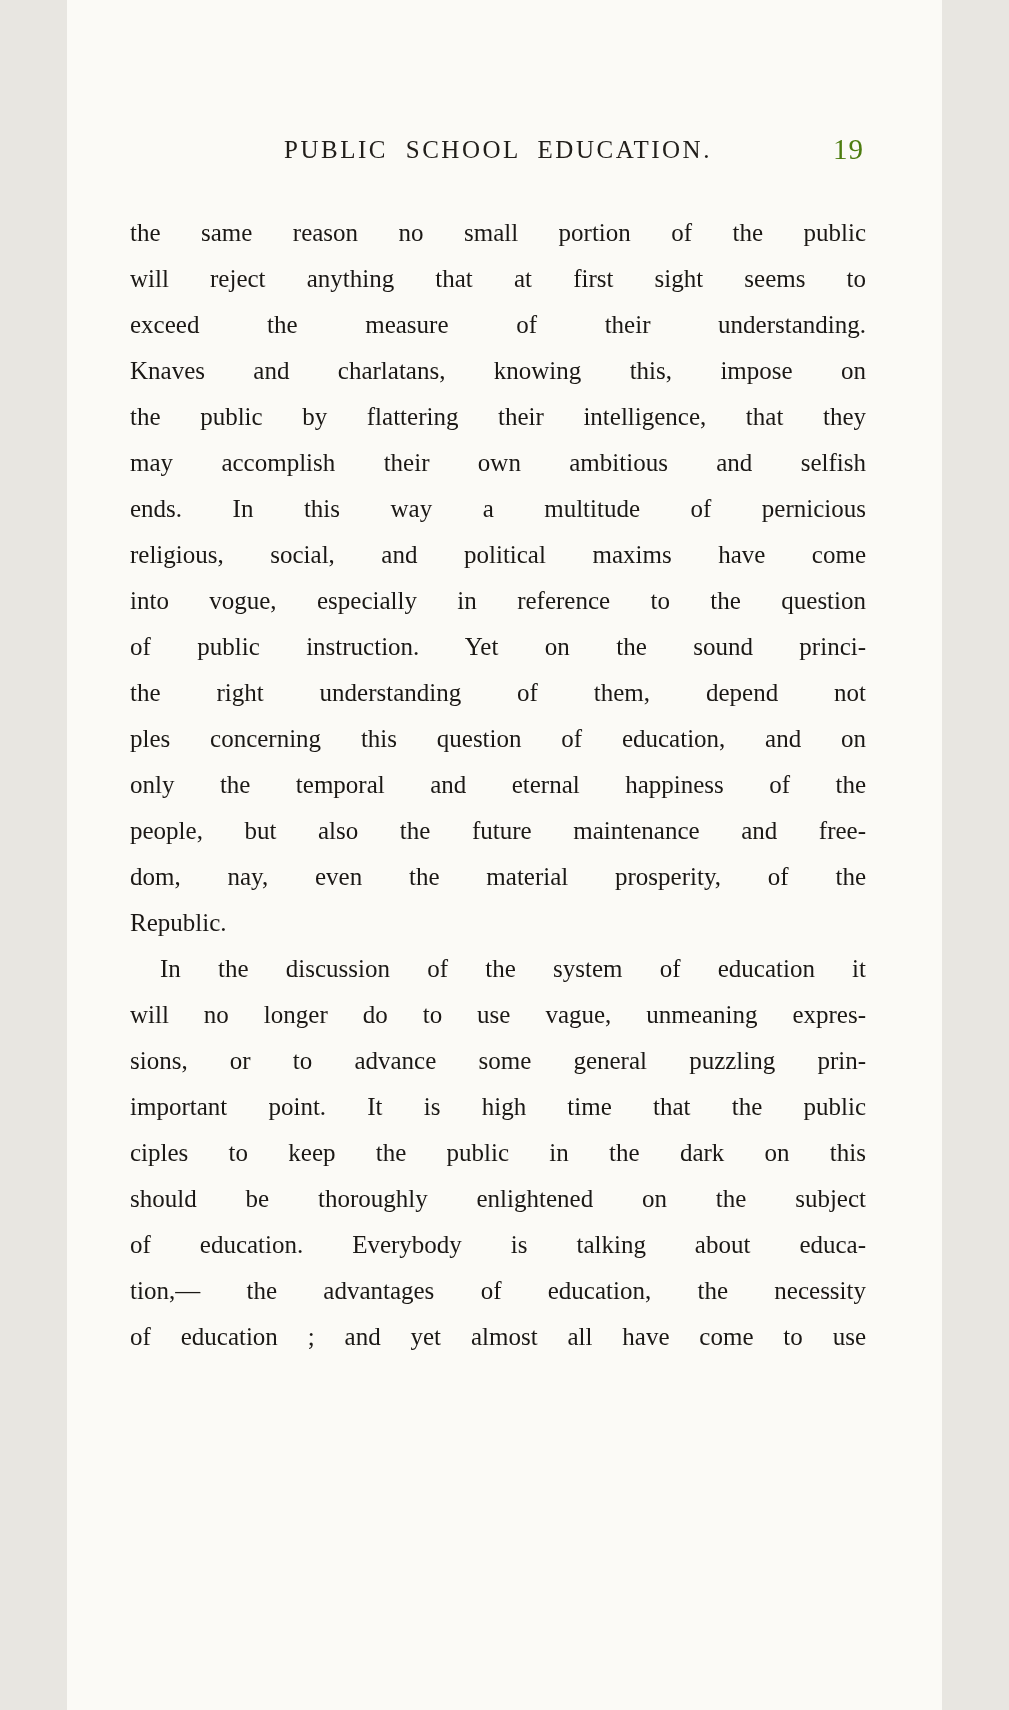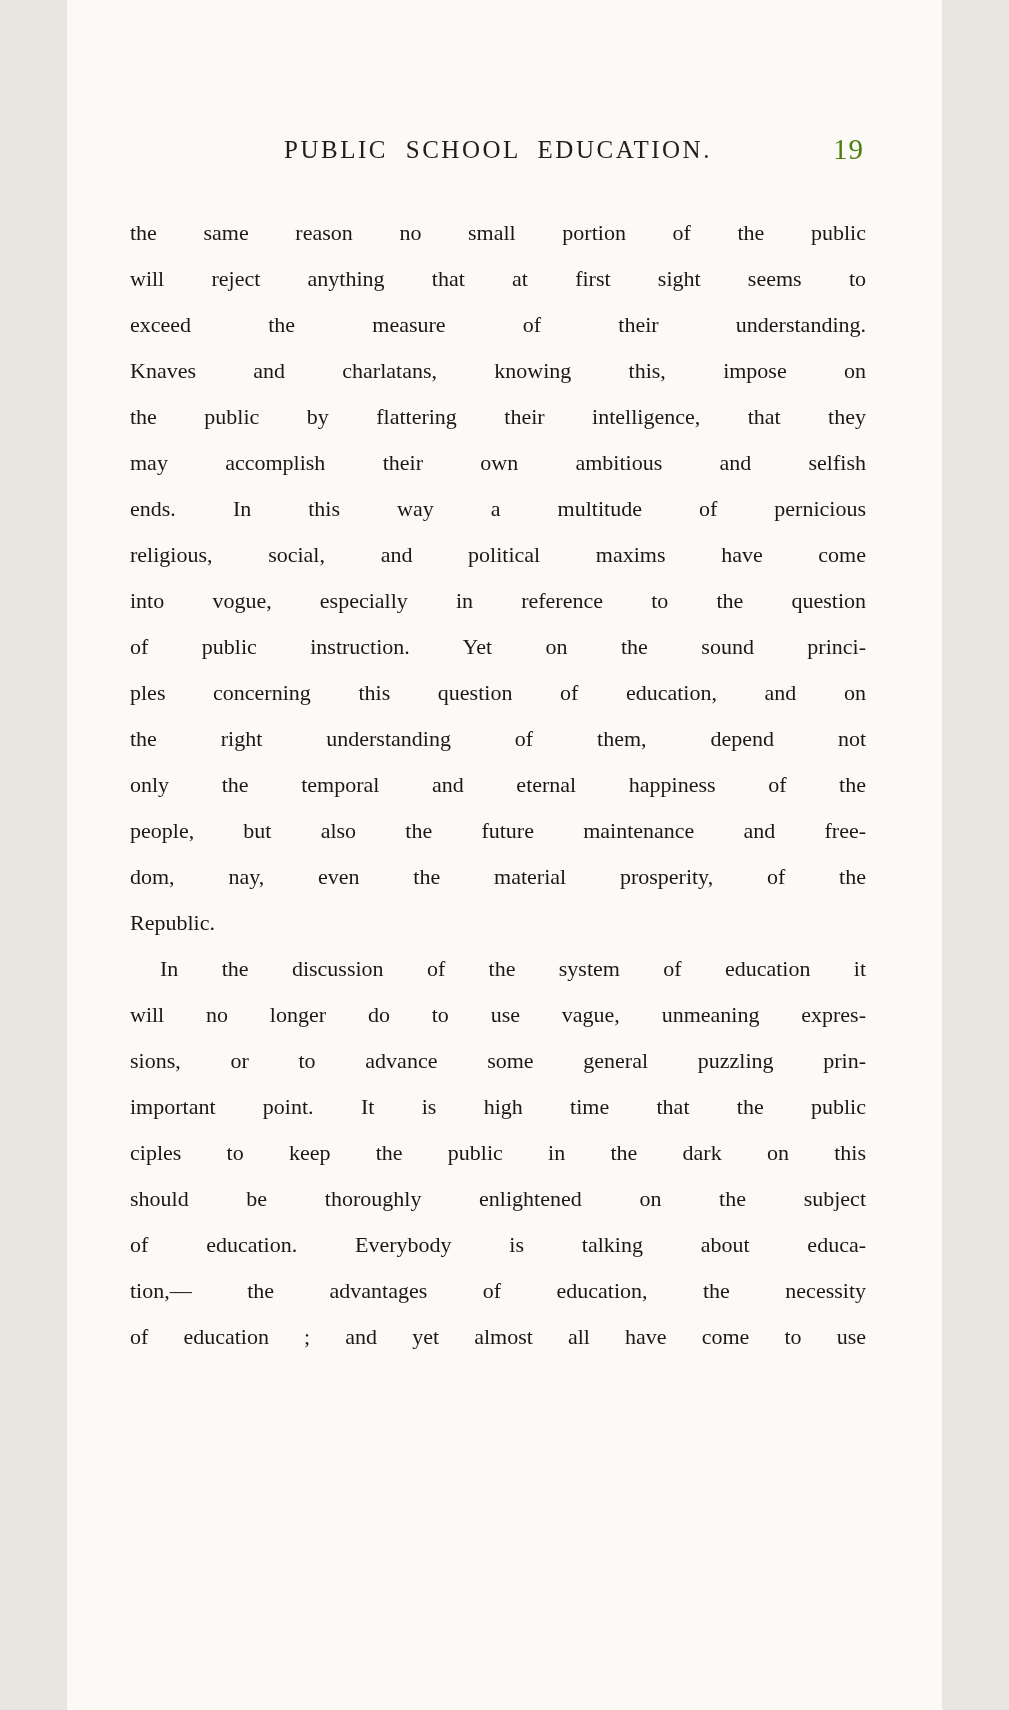--- a/index.html
+++ b/index.html
@@ -46,7 +46,7 @@
   }
   .body-text {
     margin-top: 40px;
-    font-size: 22px;
+    font-size: 25px;
     line-height: 46px;
   }
   .paragraph {

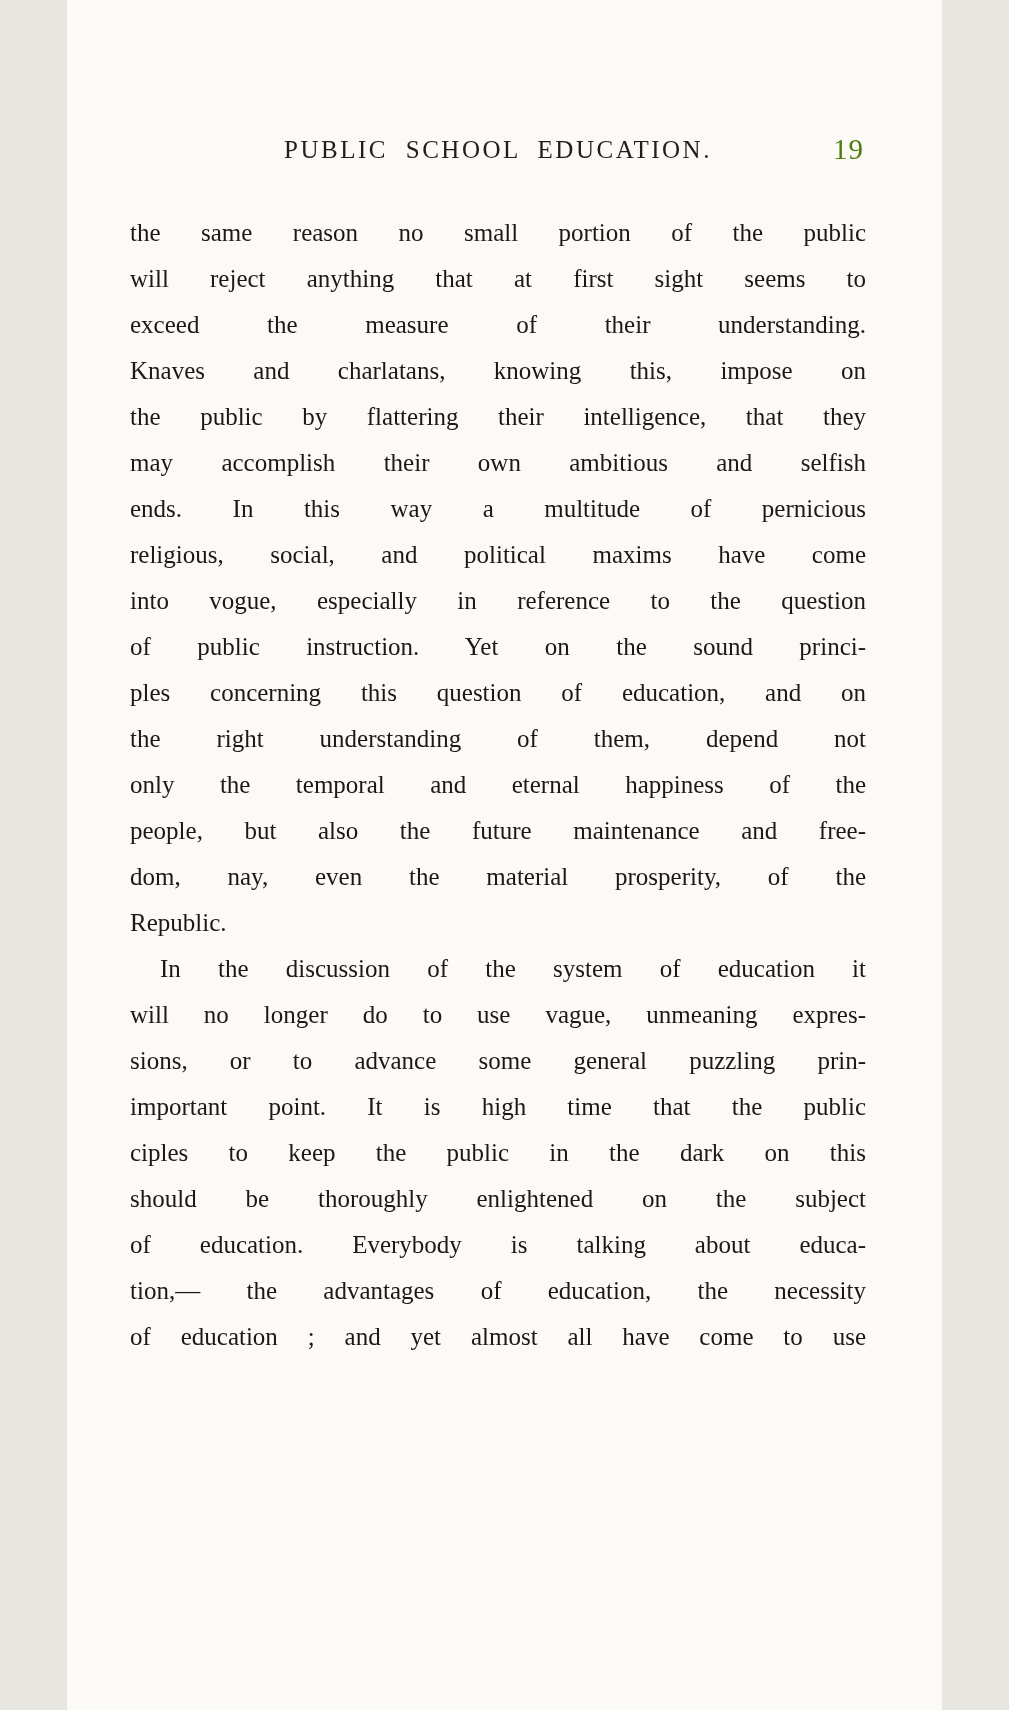--- a/index.html
+++ b/index.html
@@ -92,8 +92,8 @@
           <div class="line">religious, social, and political maxims have come</div>
           <div class="line">into vogue, especially in reference to the question</div>
           <div class="line">of public instruction. Yet on the sound princi-</div>
+          <div class="line">the right understanding of them, depend not</div>
           <div class="line">ples concerning this question of education, and on</div>
-          <div class="line">the right understanding of them, depend not</div>
           <div class="line">only the temporal and eternal happiness of the</div>
           <div class="line">people, but also the future maintenance and free-</div>
           <div class="line">dom, nay, even the material prosperity, of the</div>

